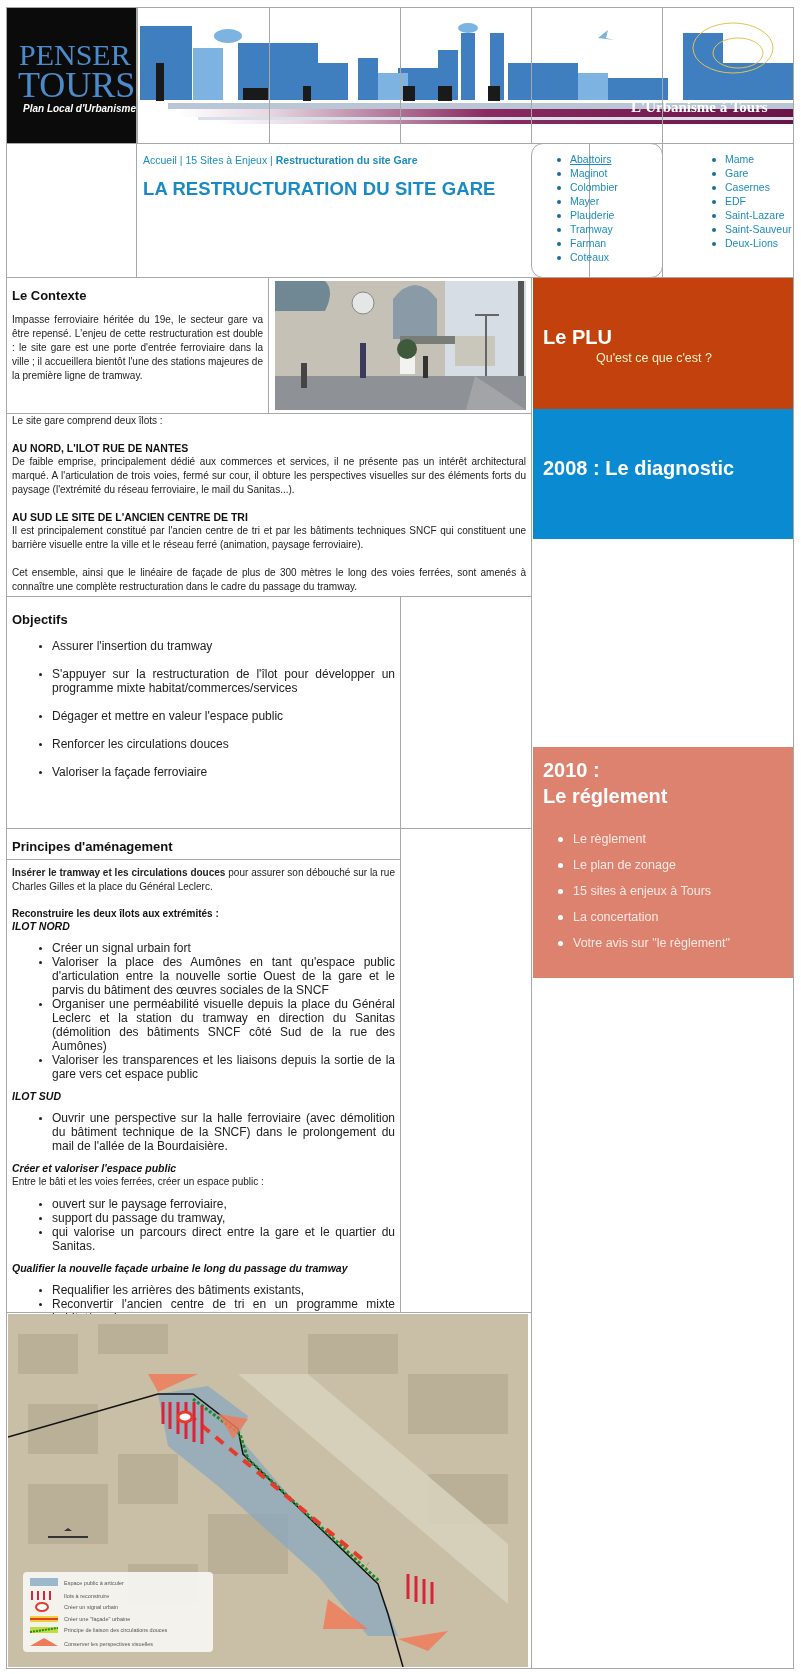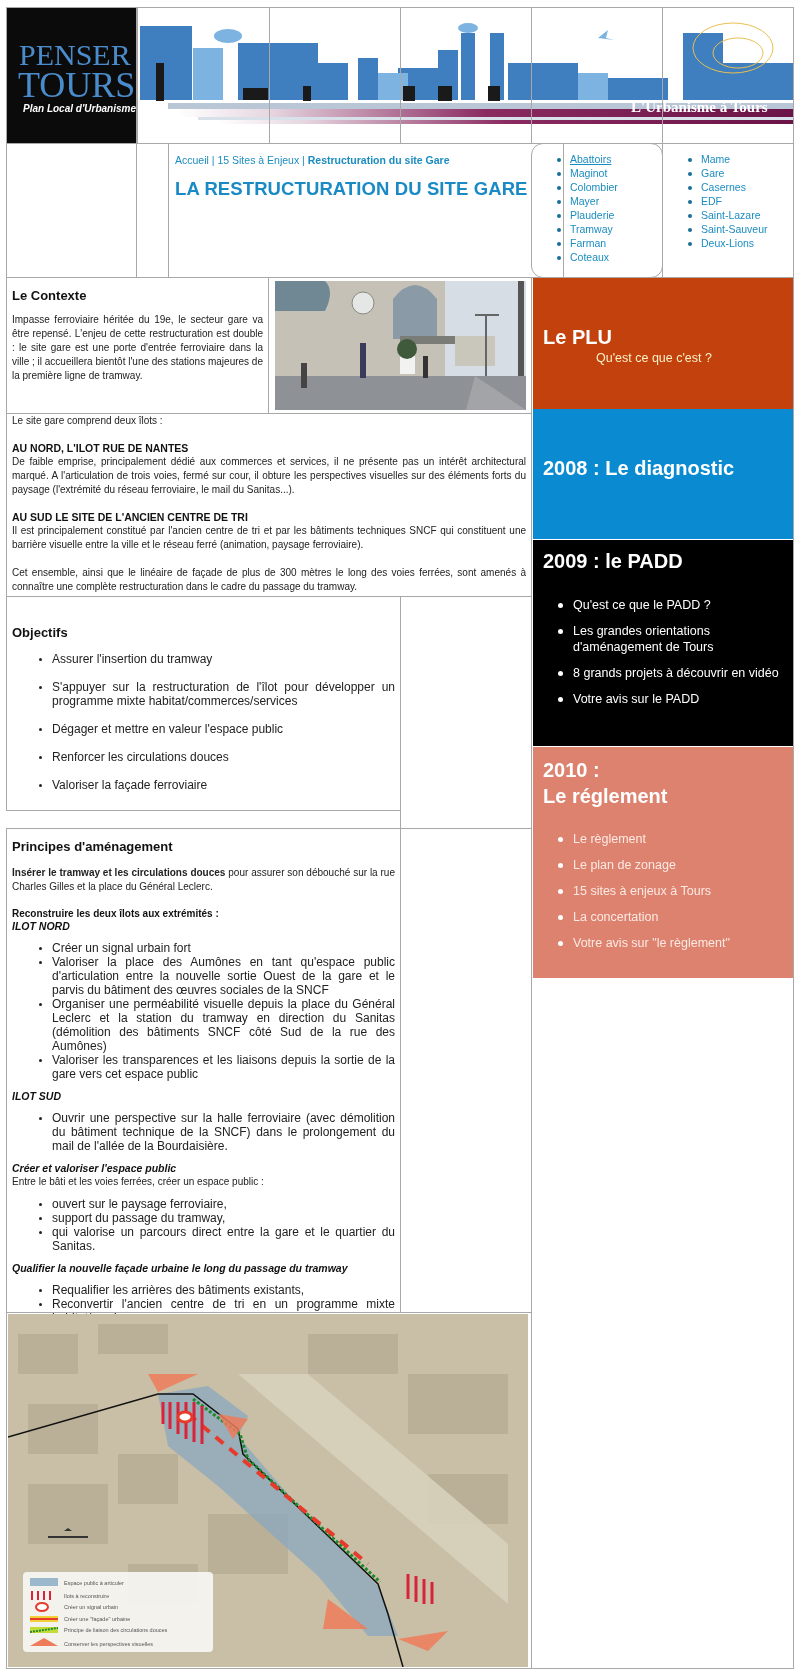--- a/index.html
+++ b/index.html
@@ -18,7 +18,7 @@
 
   
   #r2-left { left:6px; top:143px; width:131px; height:135px; }
-  #r2-mid { left:136px; top:143px; width:396px; height:135px; padding:10px 6px;margin-left:32px; }
+  #r2-mid { left:136px; top:143px; width:454px; height:135px; padding:10px 6px; }
   #breadcrumb { font-size:10.5px; color:#1b8cc0; }
   #breadcrumb .cur { font-weight:bold; }
   #page-title { margin-top:12px; font-size:18.5px; font-weight:bold; color:#1a8ac4; letter-spacing:0.1px; }

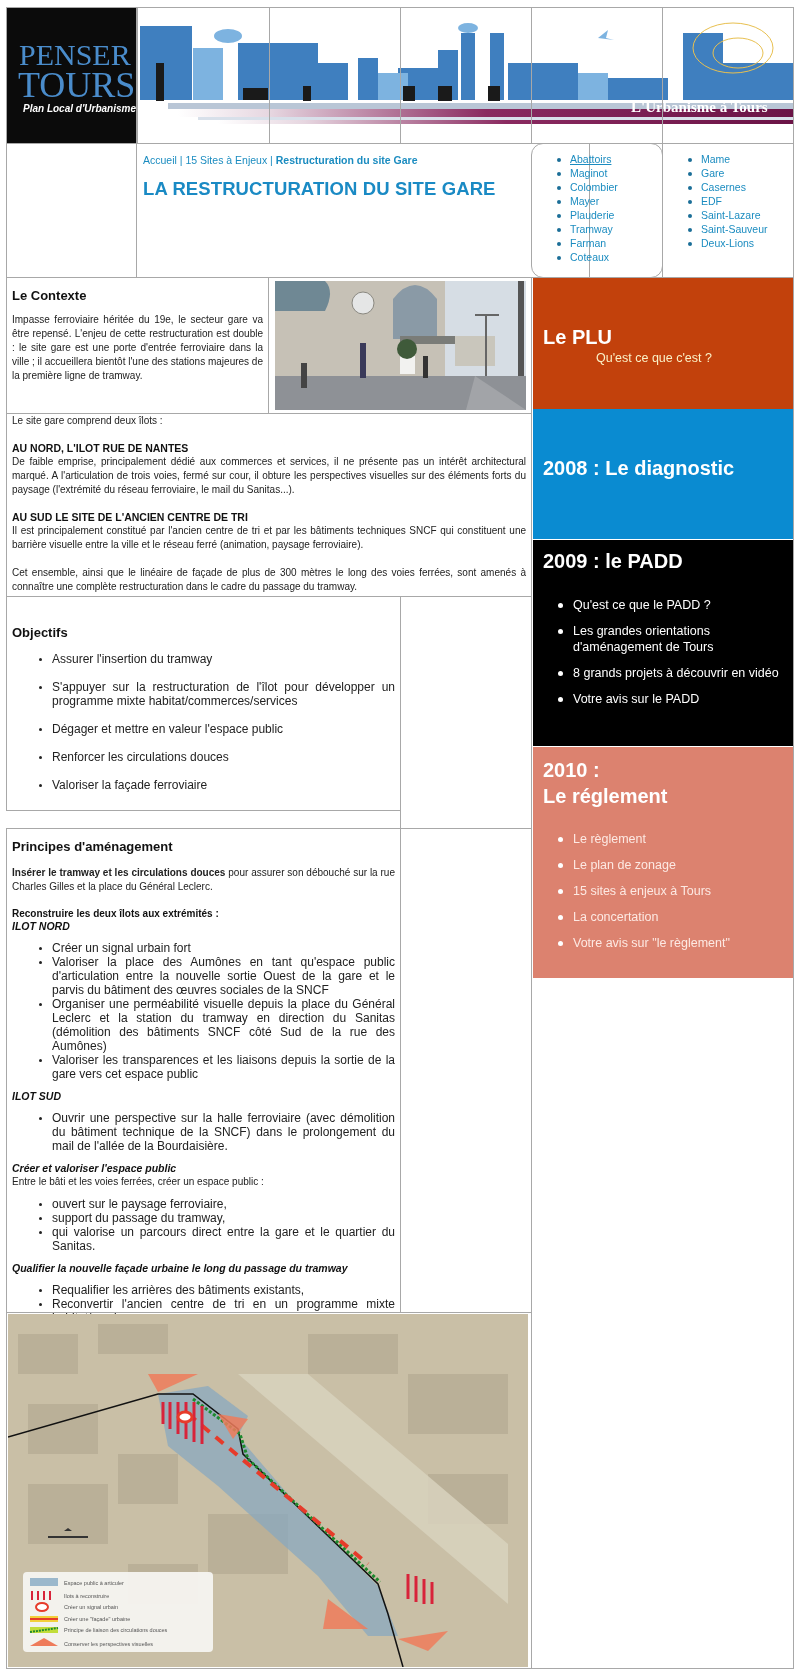--- a/index.html
+++ b/index.html
@@ -162,7 +162,7 @@
     <li><a href="#">Coteaux</a></li>
   </ul>
 </div>
-<div class="abs cell sites" style="left:662px;width:132px;">
+<div class="abs cell sites" style="left:662px;width:132px;padding-left:24px;">
   <ul>
     <li><a href="#">Mame</a></li>
     <li><a href="#">Gare</a></li>

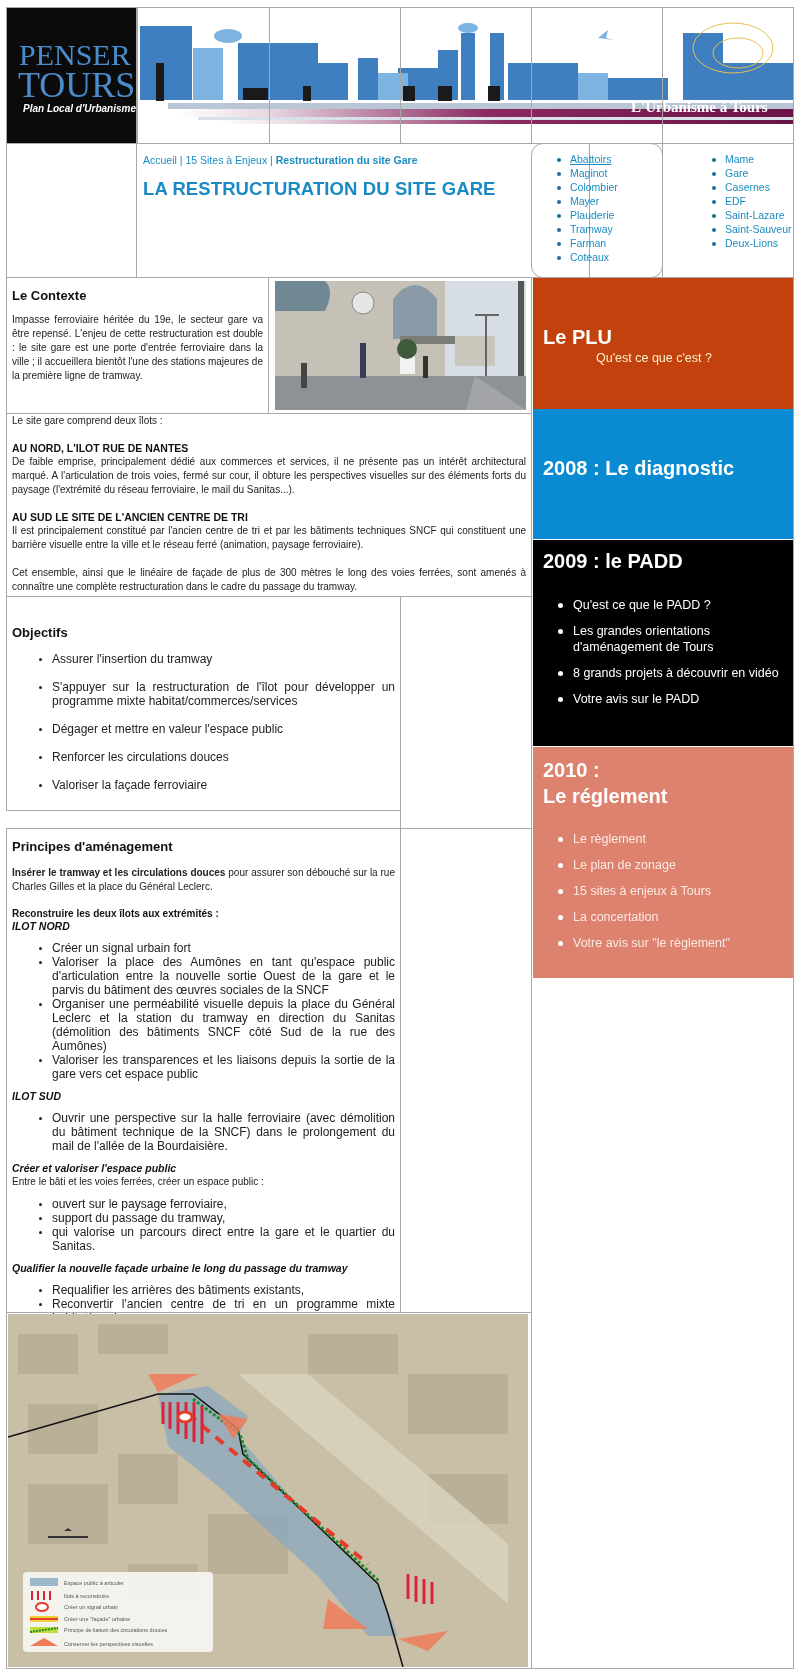--- a/index.html
+++ b/index.html
@@ -335,15 +335,6 @@
   <div class="sbox" id="diag">
     <div class="t">2008 : Le diagnostic</div>
   </div>
-  <div class="sbox" id="padd">
-    <div class="t">2009 : le PADD</div>
-    <ul class="sl" style="margin-top:24px">
-      <li>Qu'est ce que le PADD ?</li>
-      <li>Les grandes orientations d'aménagement de Tours</li>
-      <li>8 grands projets à découvrir en vidéo</li>
-      <li>Votre avis sur le PADD</li>
-    </ul>
-  </div>
   <div class="sbox" id="regl">
     <div class="t">
       <div>2010 :</div>

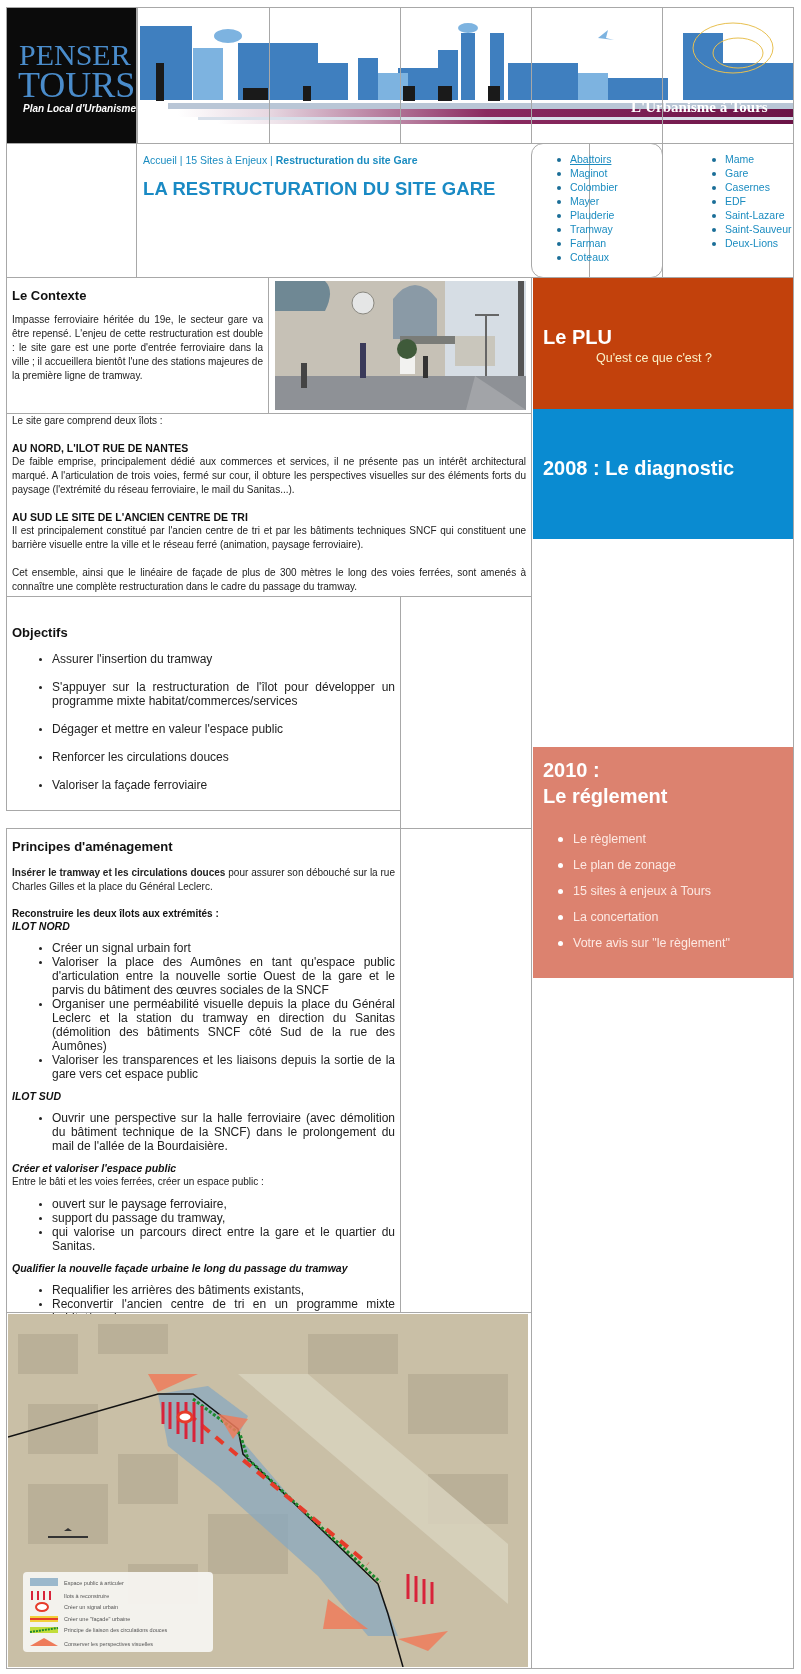--- a/index.html
+++ b/index.html
@@ -38,7 +38,7 @@
   #text-block { left:6px; top:413px; width:526px; height:184px; padding:0 5px; }
   #text-block .h { font-size:10.5px; font-weight:bold; color:#111; margin-top:14px; line-height:13px; }
 
-  #obj { left:6px; top:596px; width:395px; height:215px; padding:28px 5px 0 5px; }
+  #obj { left:6px; top:596px; width:395px; height:264px; padding:15px 5px 0 5px; }
   #obj-right { left:400px; top:596px; width:132px; height:233px; }
   ul.bul { margin:0; padding:0 0 0 40px; list-style:none; }
   ul.bul li { position:relative; font-size:12px; line-height:14px; text-align:justify; color:#222; }

